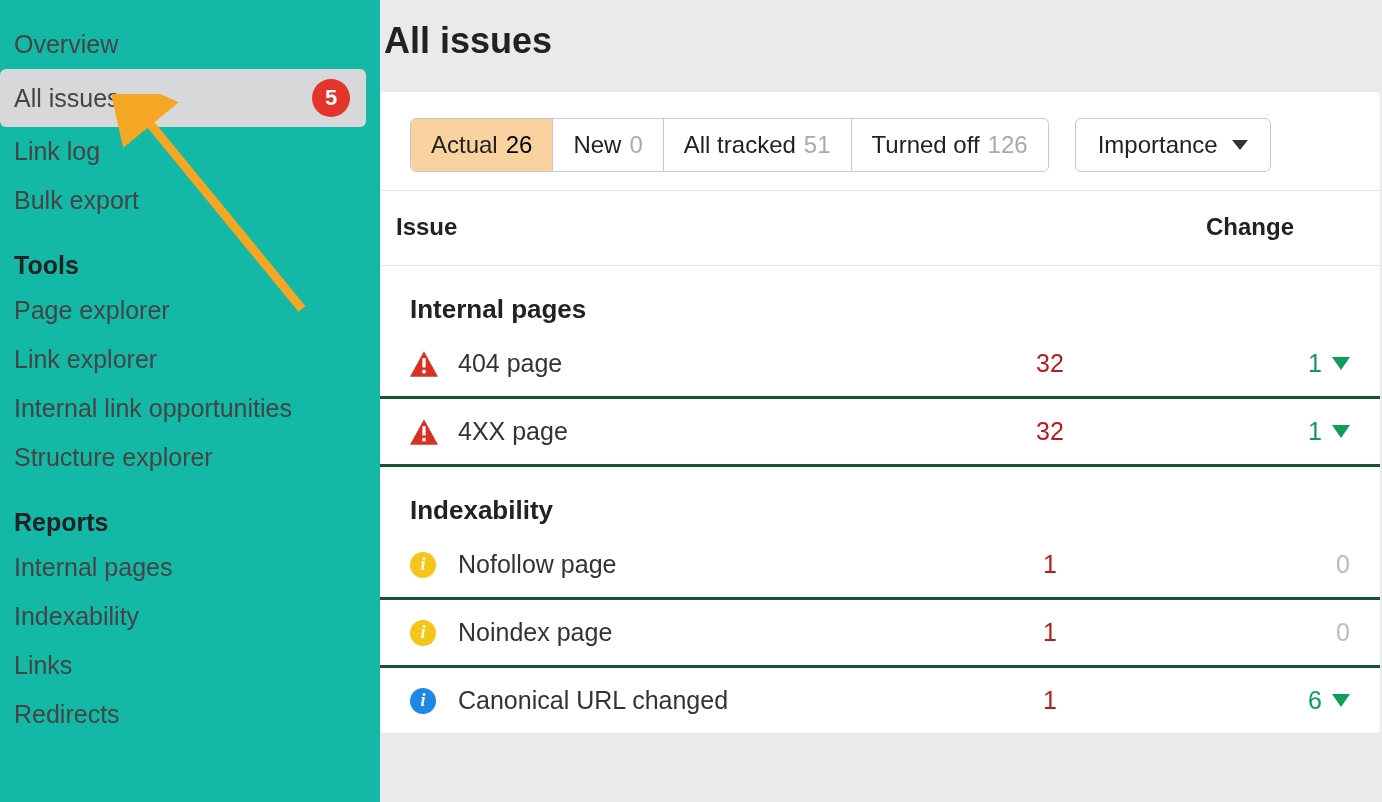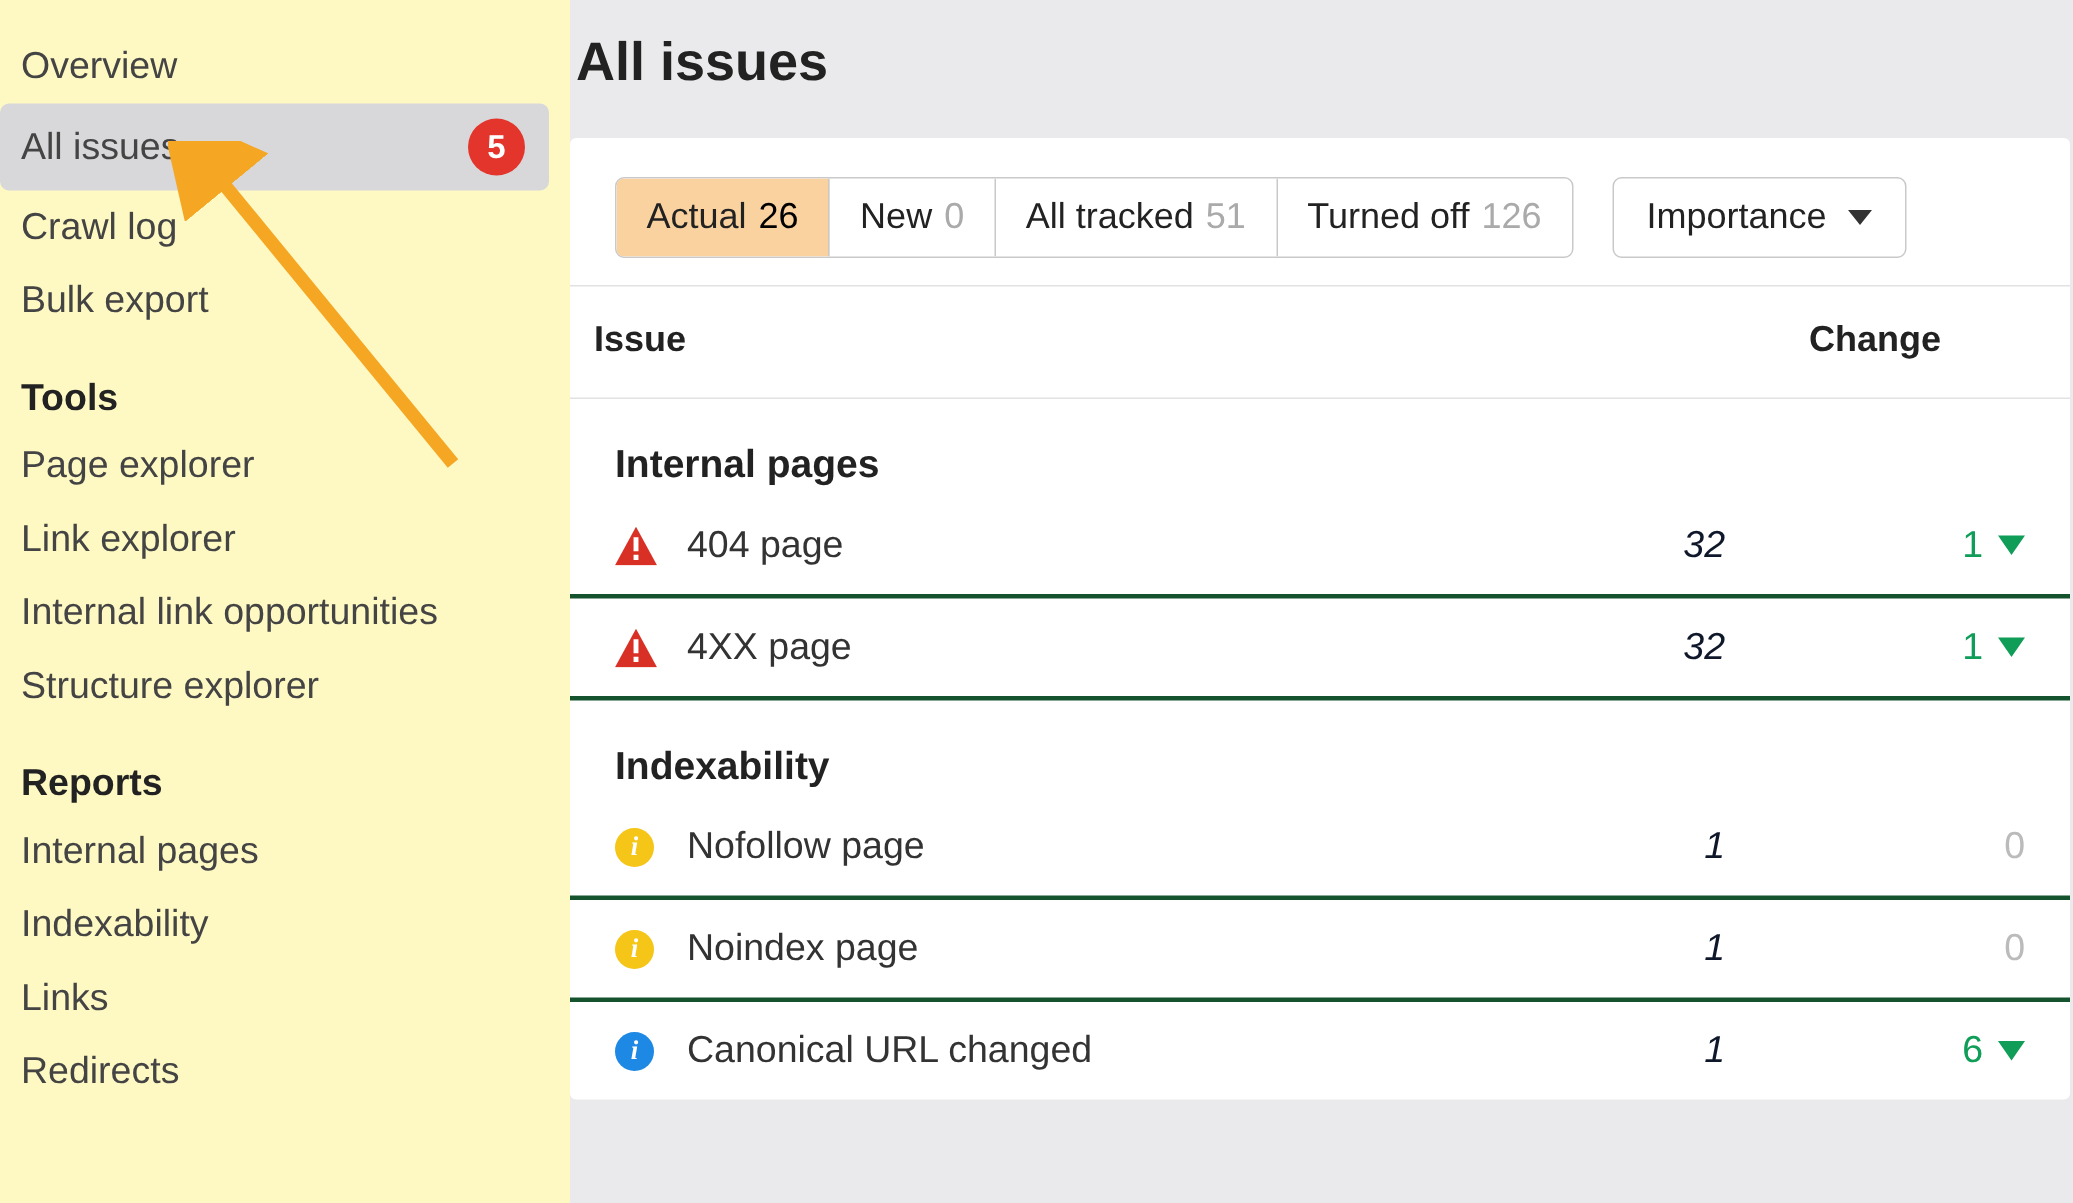--- a/index.html
+++ b/index.html
@@ -15,7 +15,7 @@
     }
     .sidebar {
       width: 380px;
-      background: #fef9c3;
+      background: #14b8a6;
       padding-top: 20px;
       flex-shrink: 0;
     }

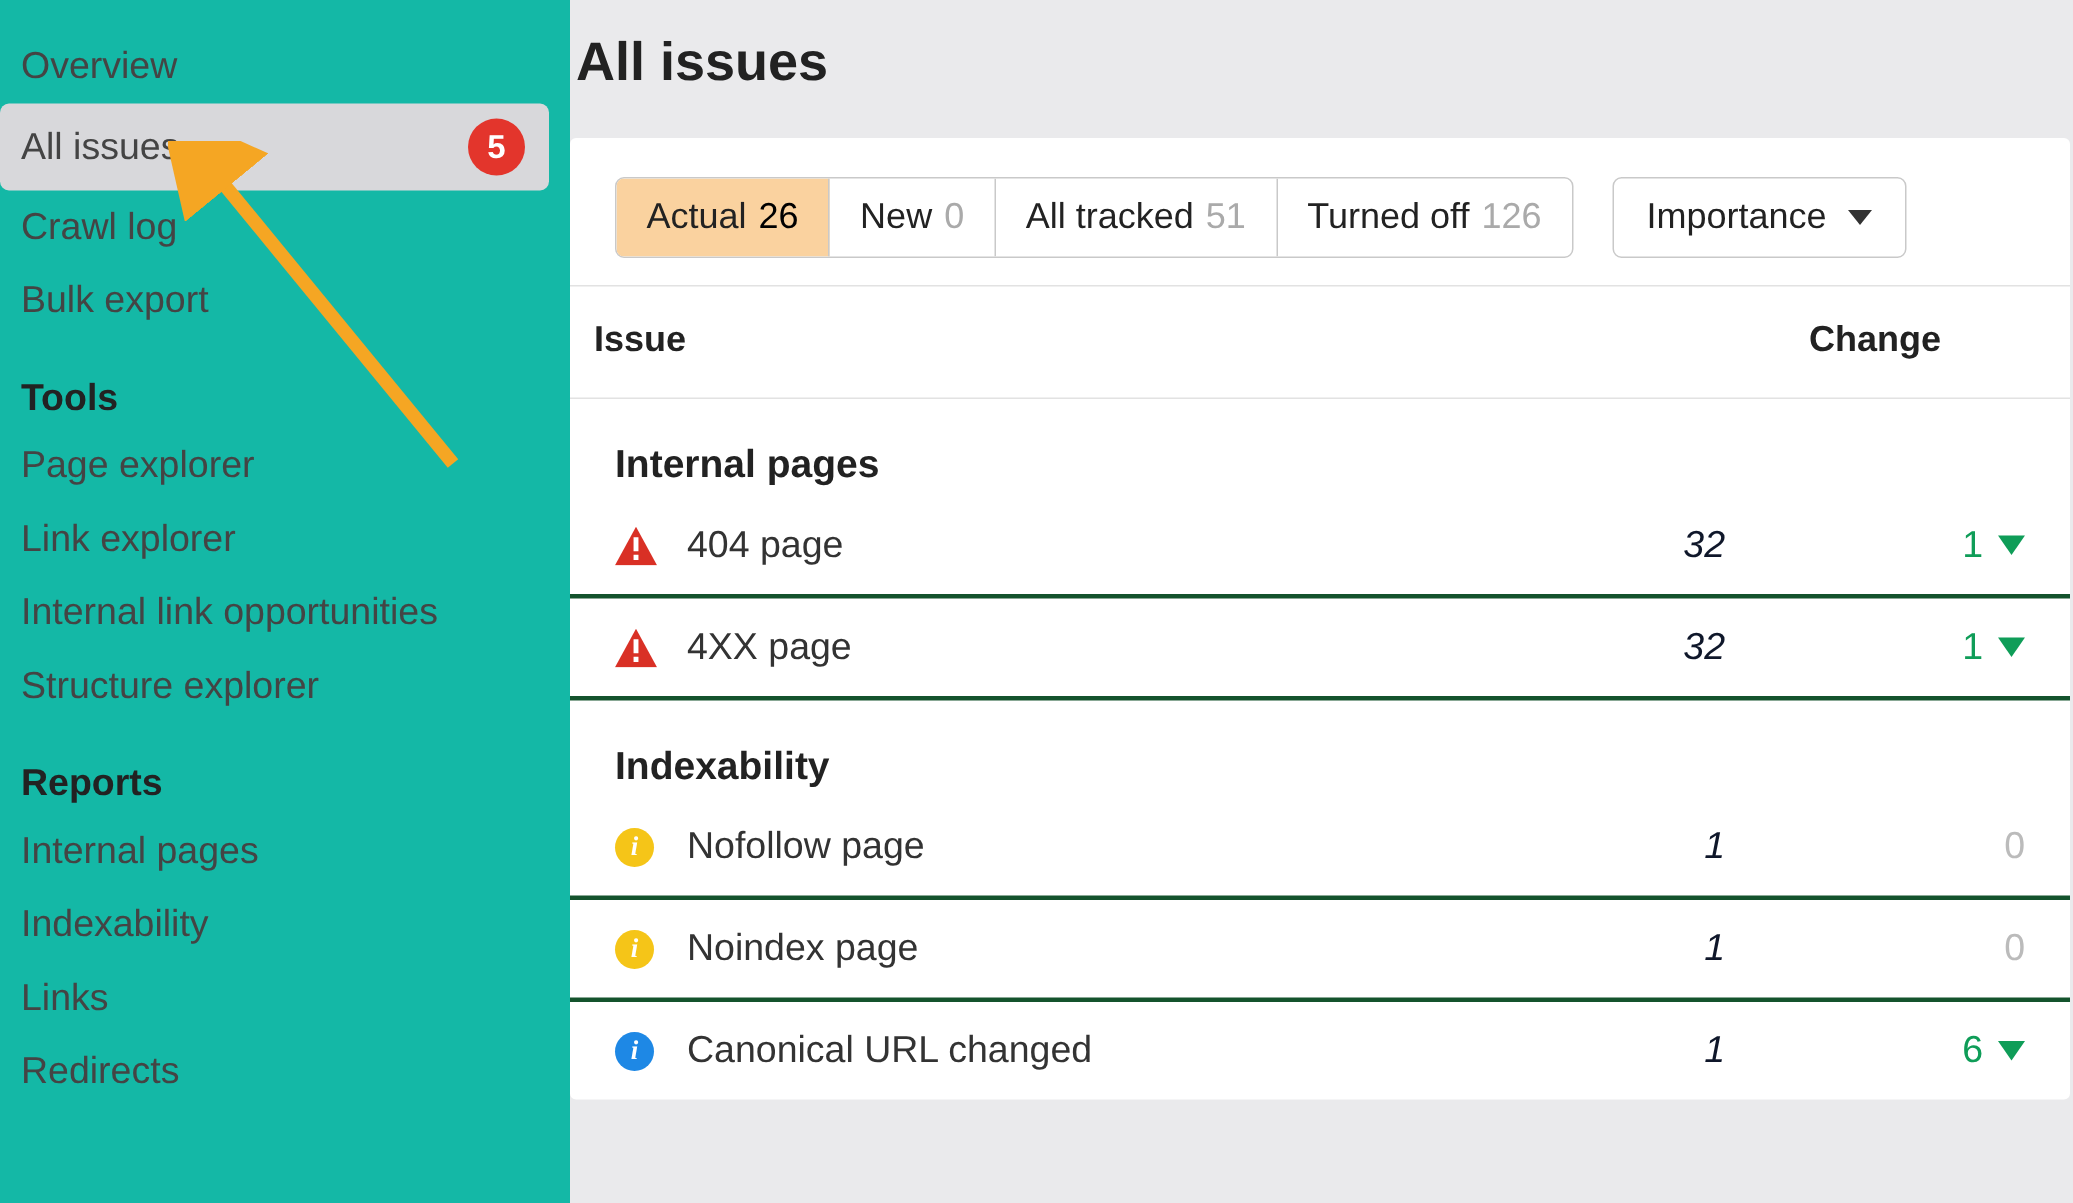--- a/index.html
+++ b/index.html
@@ -172,7 +172,7 @@
     <span class="badge">5</span>
   </div>
   <div class="side-item">
-    <span>Crawl log</span>
+    <span>Link log</span>
   </div>
   <div class="side-item">
     <span>Bulk export</span>

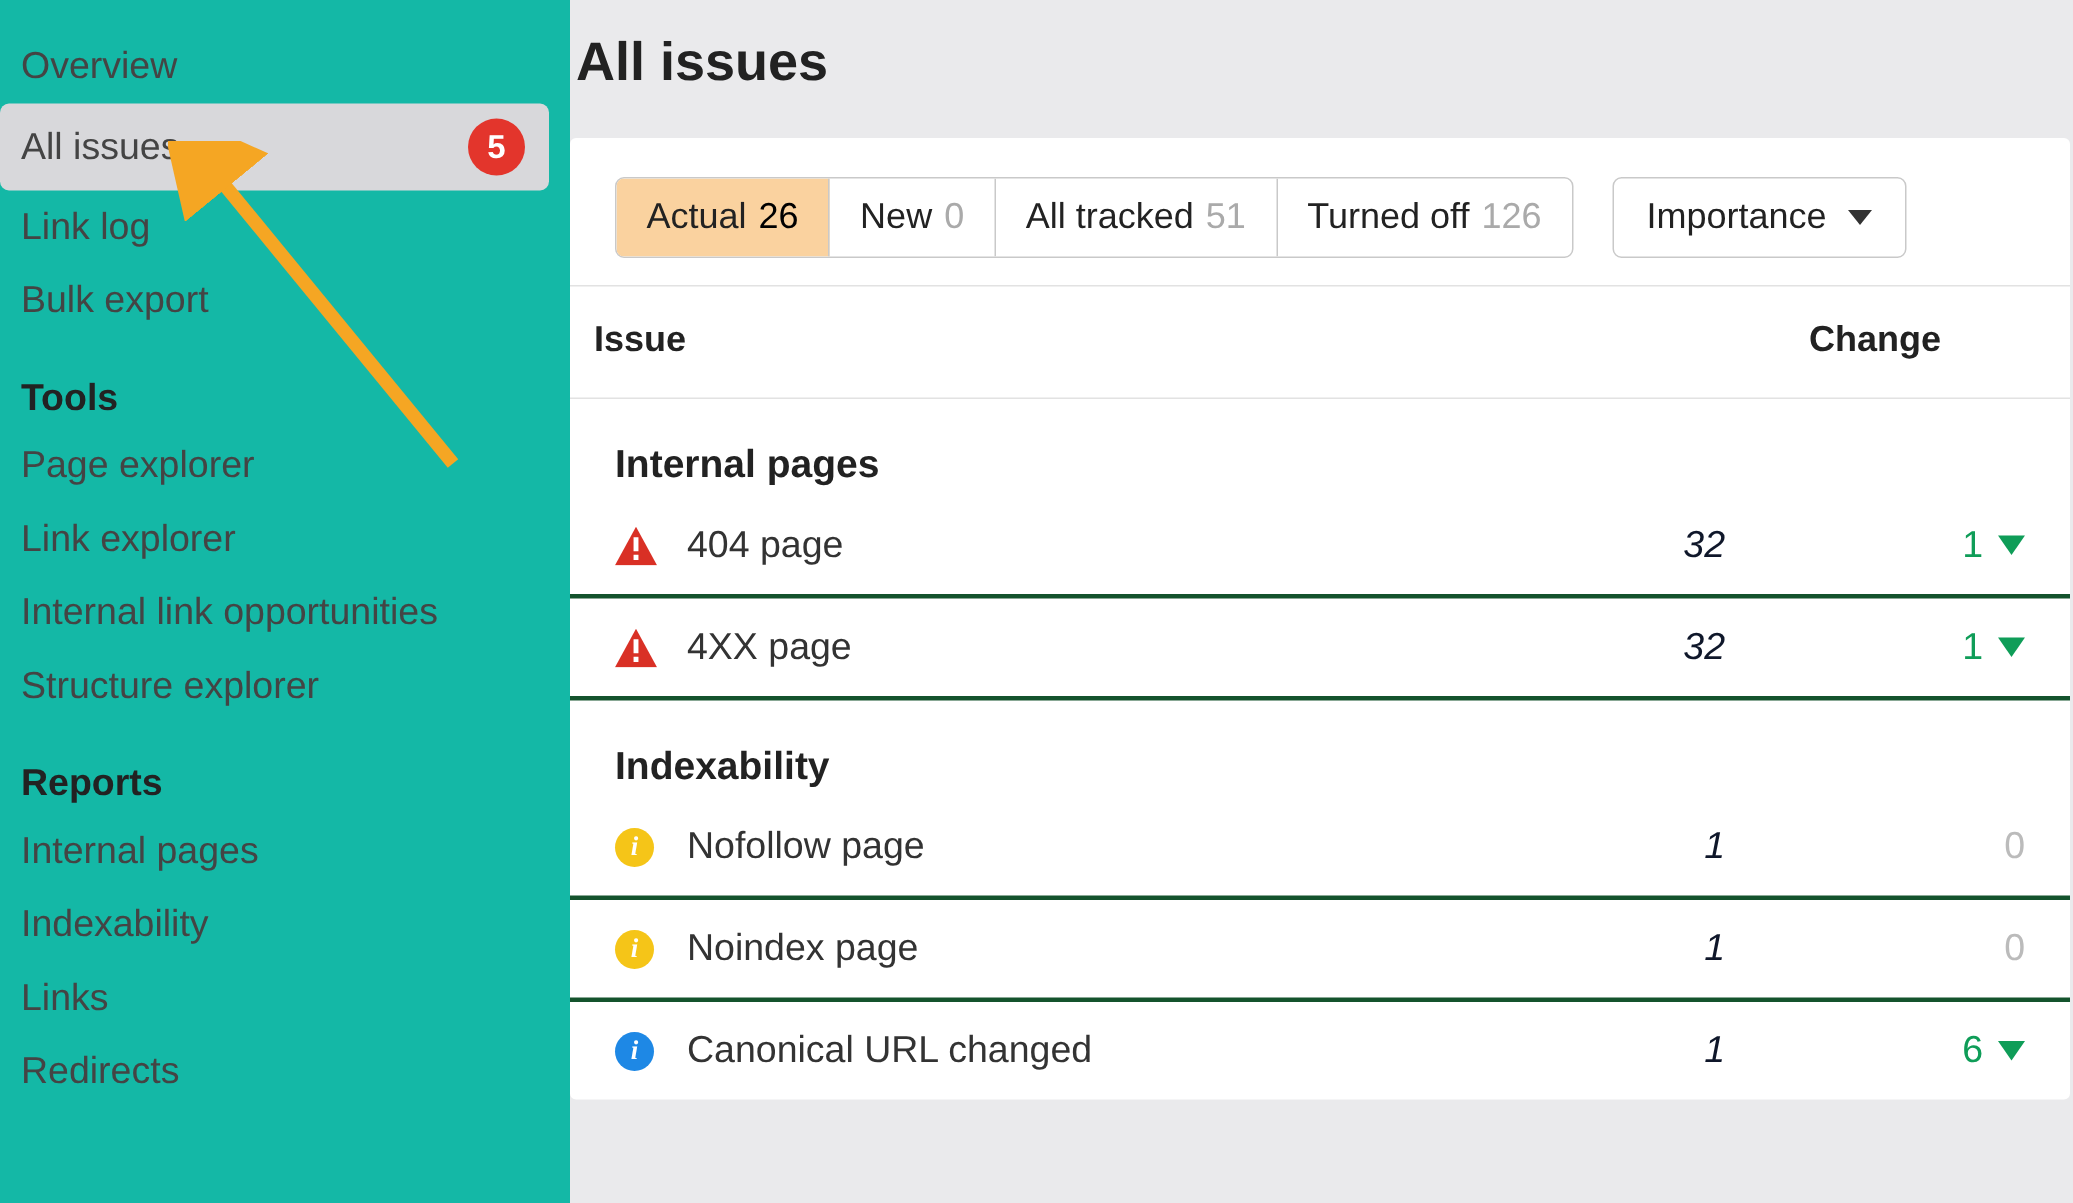--- a/index.html
+++ b/index.html
@@ -134,7 +134,7 @@
     .row:last-child { border-bottom: none; }
     .icon-cell { width: 48px; display: flex; align-items: center; }
     .name-cell { flex: 1; color: #333; }
-    .crawled-cell { width: 200px; text-align: right; color: #0f172a; font-style: italic; }
+    .crawled-cell { width: 200px; text-align: center; color: #b91c1c; }
     .change-cell { width: 200px; text-align: right; display: flex; justify-content: flex-end; align-items: center; gap: 10px; }
     .chg-green { color: #0f9d58; }
     .chg-muted { color: #bbb; }

